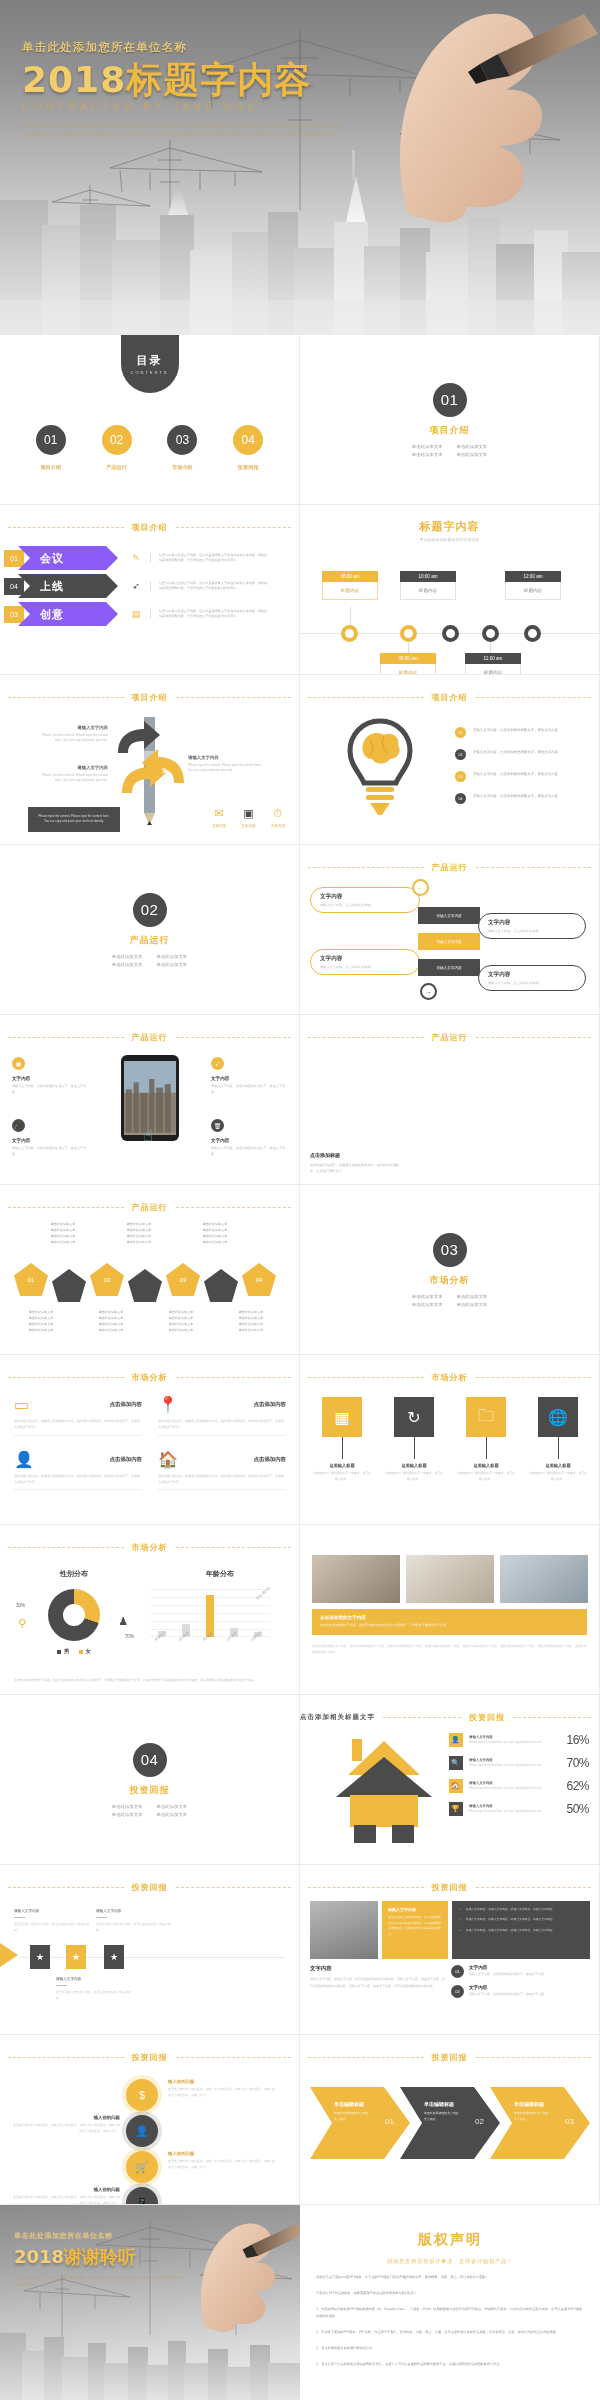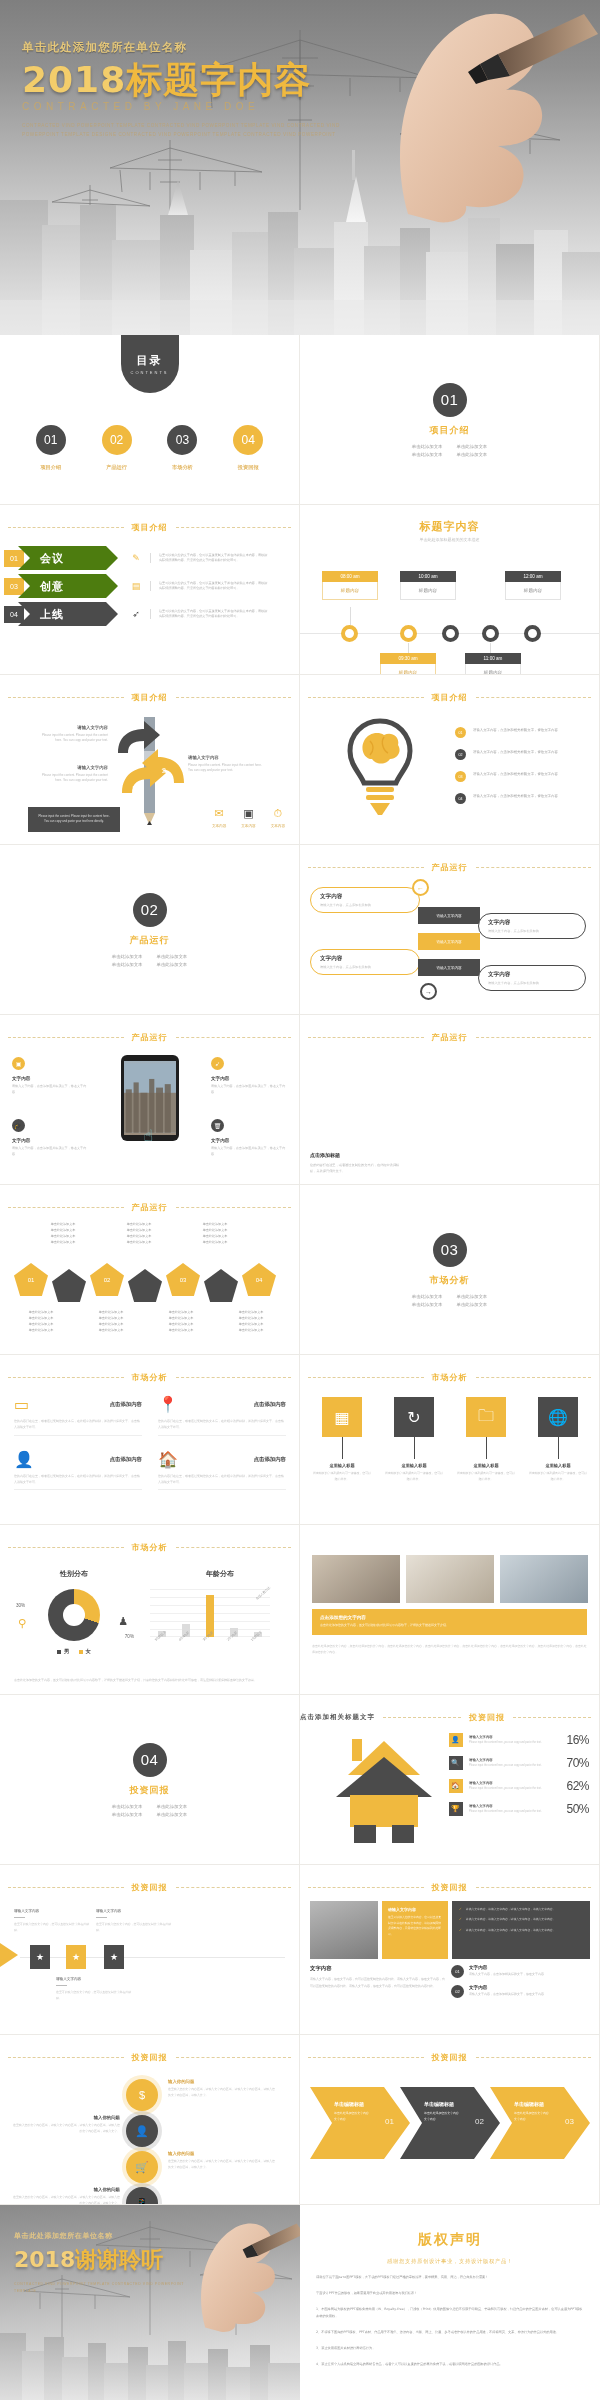--- a/index.html
+++ b/index.html
@@ -71,7 +71,7 @@
   .achev { height:24px; width:100px; display:flex; align-items:center; padding-left:22px;
            color:#fff; font-size:11px; font-weight:bold; letter-spacing:1px;
            clip-path:polygon(0 0,88% 0,100% 50%,88% 100%,0 100%,12% 50%); margin-left:-6px; }
-  .achev.or { background:#4d7c0f; } .achev.dk { background:#4b4b4b; }
+  .achev.or { background:#8b5cf6; } .achev.dk { background:#4b4b4b; }
   .aicon { width:16px; text-align:center; font-size:9px; color:#f0b93f; margin-left:10px; }
   .aicon.dk { color:#4b4b4b; }
   .atext { border-left:1px solid #ddd; padding-left:8px; margin-left:6px; width:120px; }

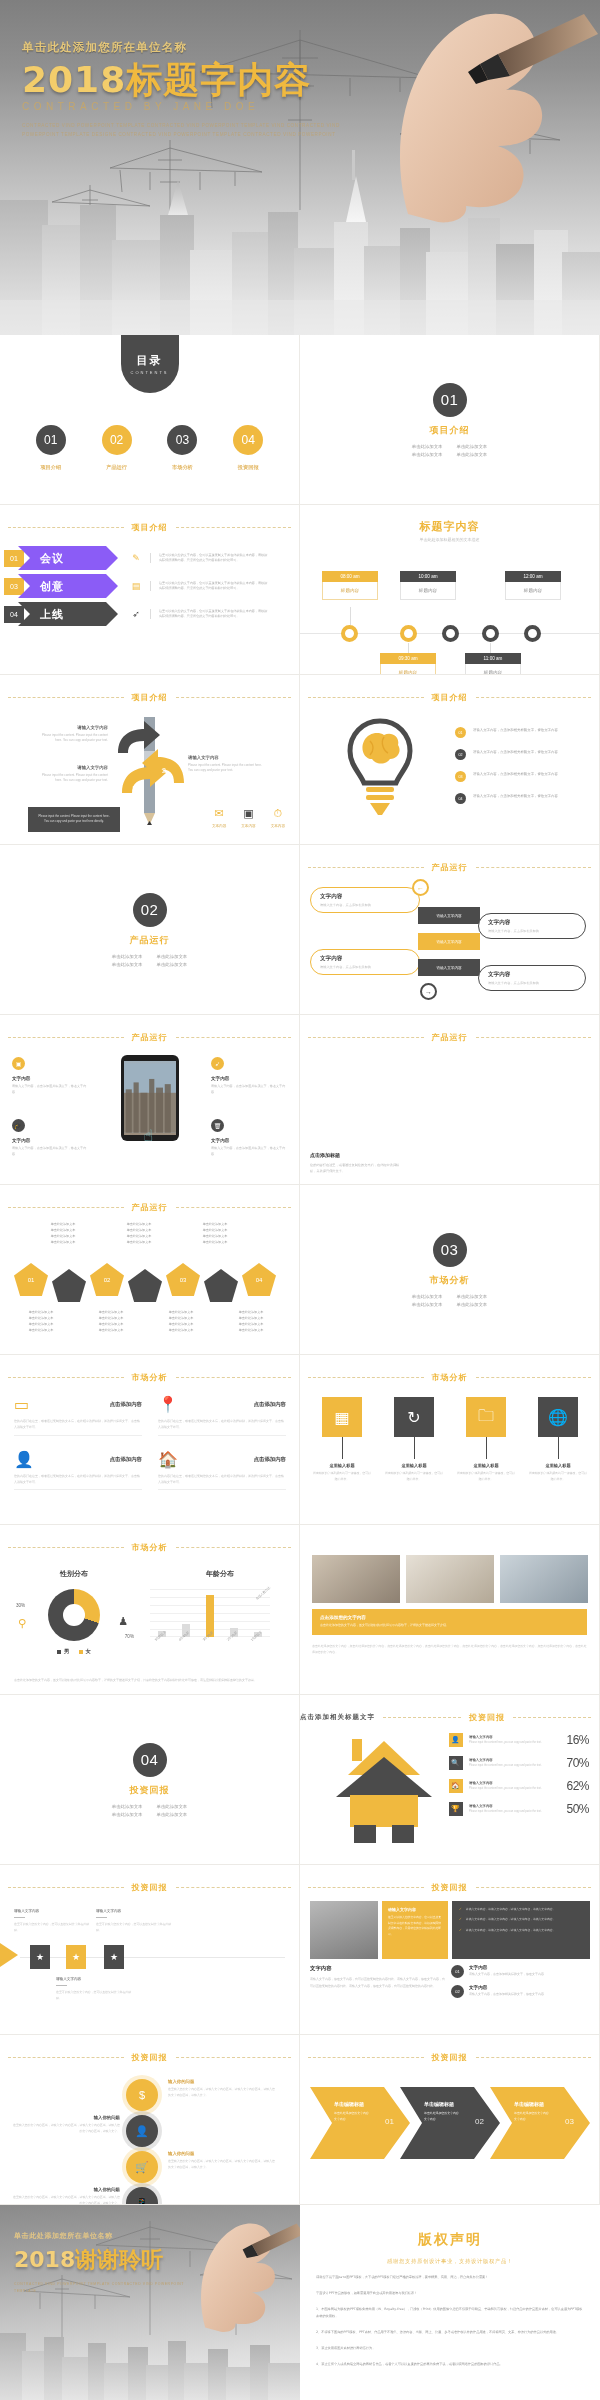--- a/index.html
+++ b/index.html
@@ -449,17 +449,17 @@
             </div>
         </div>
         <div class="arow">
+          <div class="anum dk">04</div>
+          <div class="achev dk cn">上线</div>
+          <div class="aicon dk">➶</div>
+          <div class="atext">
+              <p class="cn">这里可以输入您的文字内容，您可以直接复制文字并在此粘贴文本内容，请根据实际情况调整内容。只需将您的文字内容粘贴到此处即可。</p>
+            </div>
+        </div>
+        <div class="arow">
           <div class="anum or">03</div>
           <div class="achev or cn">创意</div>
           <div class="aicon">▤</div>
-          <div class="atext">
-              <p class="cn">这里可以输入您的文字内容，您可以直接复制文字并在此粘贴文本内容，请根据实际情况调整内容。只需将您的文字内容粘贴到此处即可。</p>
-            </div>
-        </div>
-        <div class="arow">
-          <div class="anum dk">04</div>
-          <div class="achev dk cn">上线</div>
-          <div class="aicon dk">➶</div>
           <div class="atext">
               <p class="cn">这里可以输入您的文字内容，您可以直接复制文字并在此粘贴文本内容，请根据实际情况调整内容。只需将您的文字内容粘贴到此处即可。</p>
             </div>

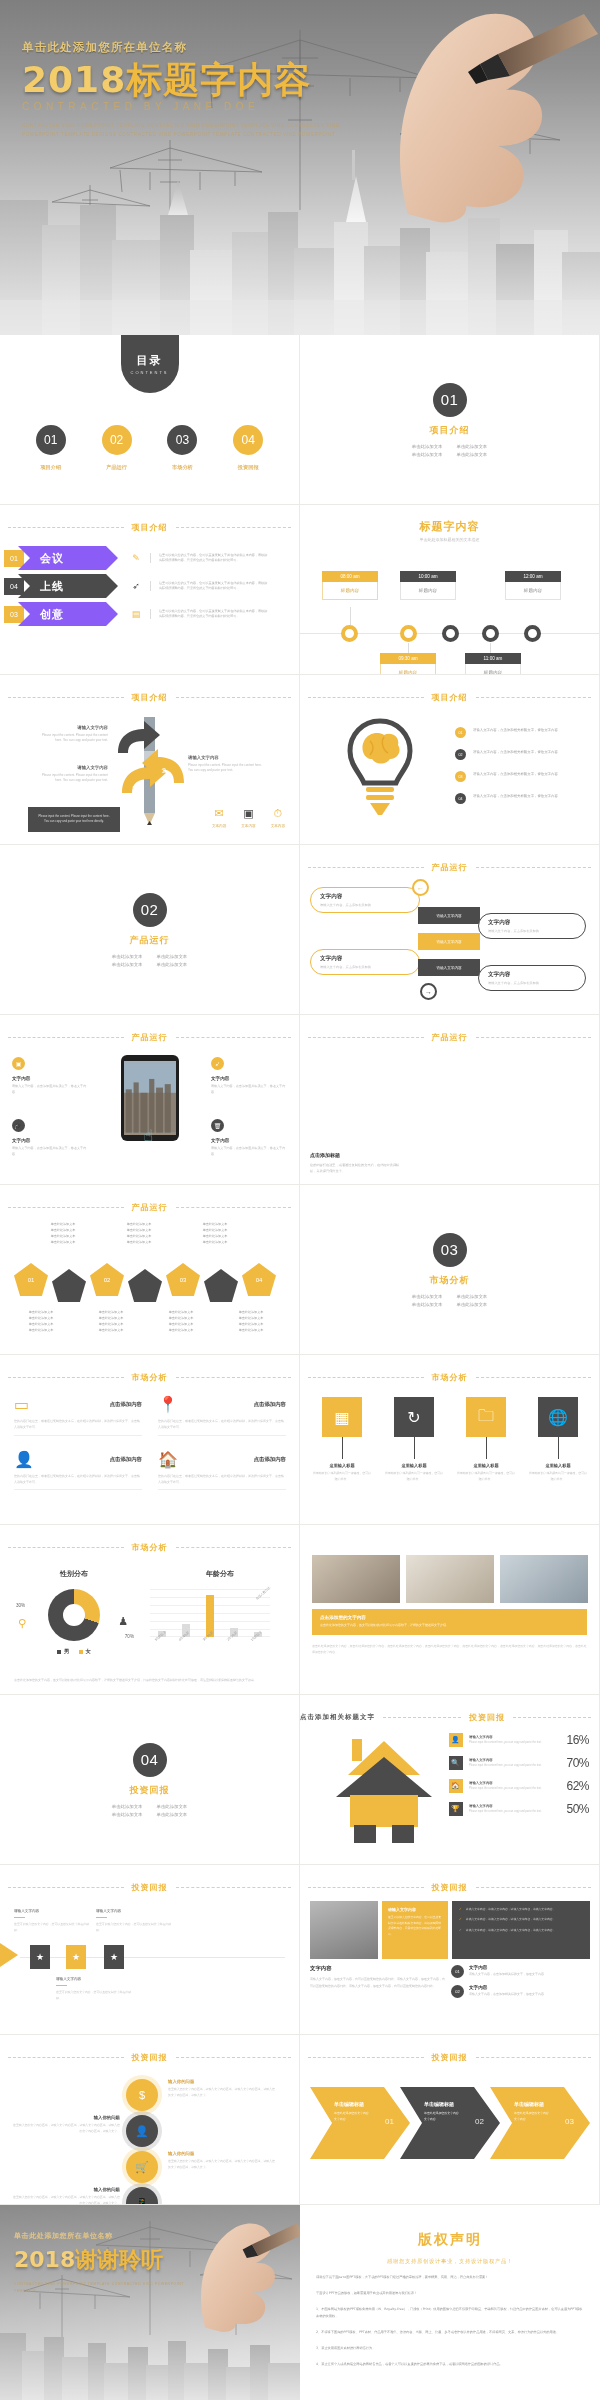--- a/index.html
+++ b/index.html
@@ -285,7 +285,7 @@
             background:linear-gradient(175deg,#8a8a8a 0%,#a0a0a0 22%,#c2c2c2 48%,#dedede 72%,#f0f0f0 92%); }
   .thanks .tx { position:absolute; left:14px; top:26px; z-index:5; }
   .thanks .s1 { color:#e3c685; font-size:7px; font-weight:bold; letter-spacing:.6px; }
-  .thanks .s2 { color:#f0b93f; font-size:22px; font-weight:bold; margin-top:4px;
+  .thanks .s2 { color:#f0b93f; font-size:18px; font-weight:bold; margin-top:4px;
                 text-shadow:0 2px 3px rgba(0,0,0,.28); }
   .thanks .s2 .num { color:#f4d07a; }
   .thanks .s3 { color:#bda270; font-size:3.4px; letter-spacing:.6px; margin-top:6px; line-height:2; width:180px; }

